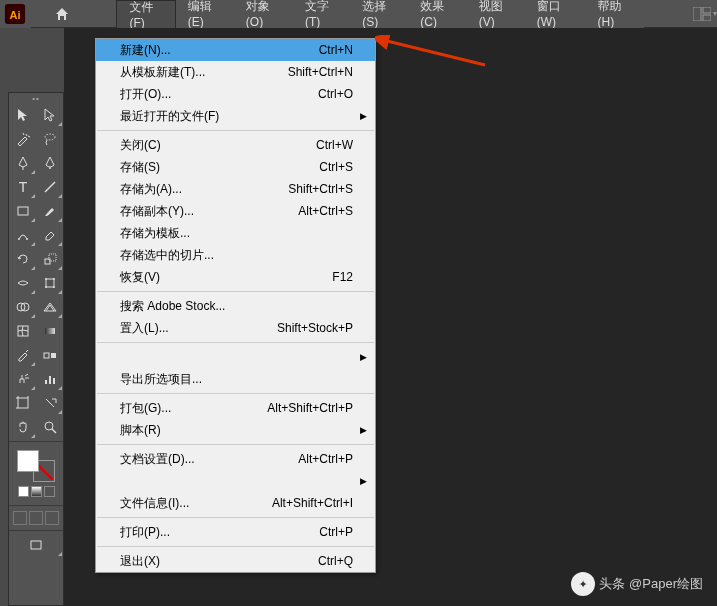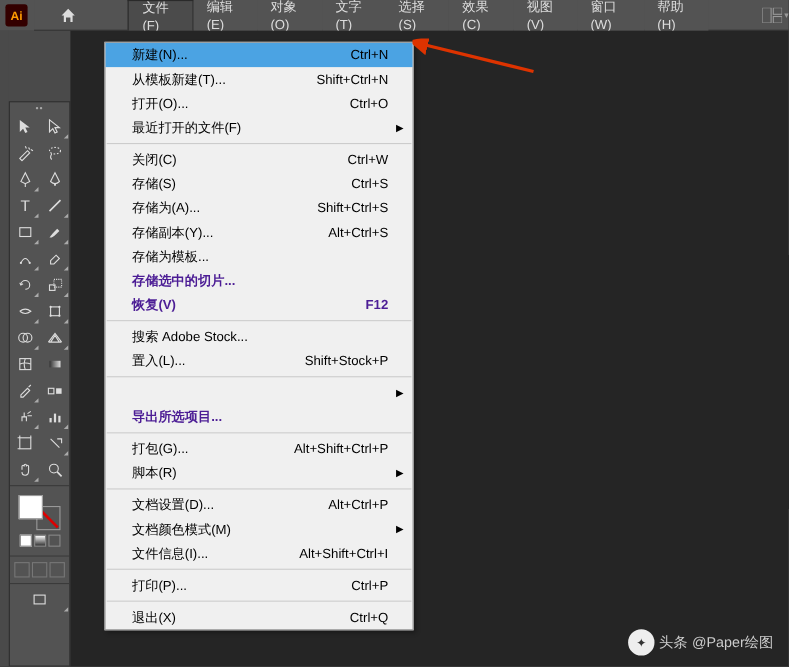--- a/index.html
+++ b/index.html
@@ -36,7 +36,7 @@
 .dropdown { position: absolute; top: 38px; left: 95px; width: 281px; background: #f0f0f0; border: 1px solid #999; box-shadow: 2px 2px 4px rgba(0,0,0,0.3); z-index: 100; }
 .dd-item { height: 22px; display: flex; align-items: center; padding: 0 22px 0 24px; font-size: 12px; color: #000; cursor: pointer; position: relative; }
 .dd-item.hl { background: #4ba3e3; color: #000; }
-.dd-item.disabled { color: #4c1d95; font-weight: bold; }
+.dd-item.disabled { color: #000000; }
 .dd-label { flex: 1; }
 .dd-short { color: inherit; }
 .dd-arrow { position: absolute; right: 8px; font-size: 9px; }

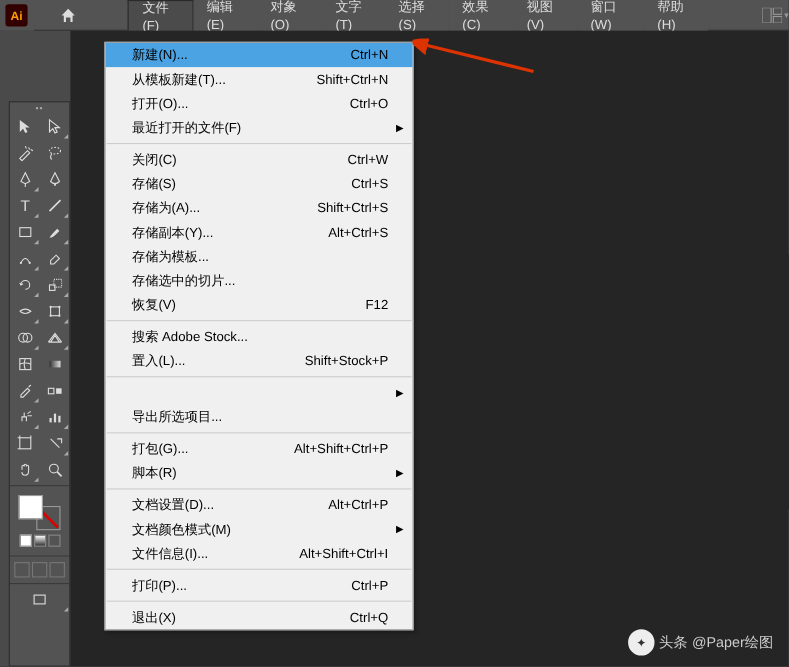--- a/index.html
+++ b/index.html
@@ -404,7 +404,6 @@
       <span class="dd-short">Alt+Ctrl+P</span>
     </div>
     <div class="dd-item">
-      <span class="dd-label">文档颜色模式(M)</span>
       <span class="dd-arrow">▶</span>
     </div>
     <div class="dd-item">

